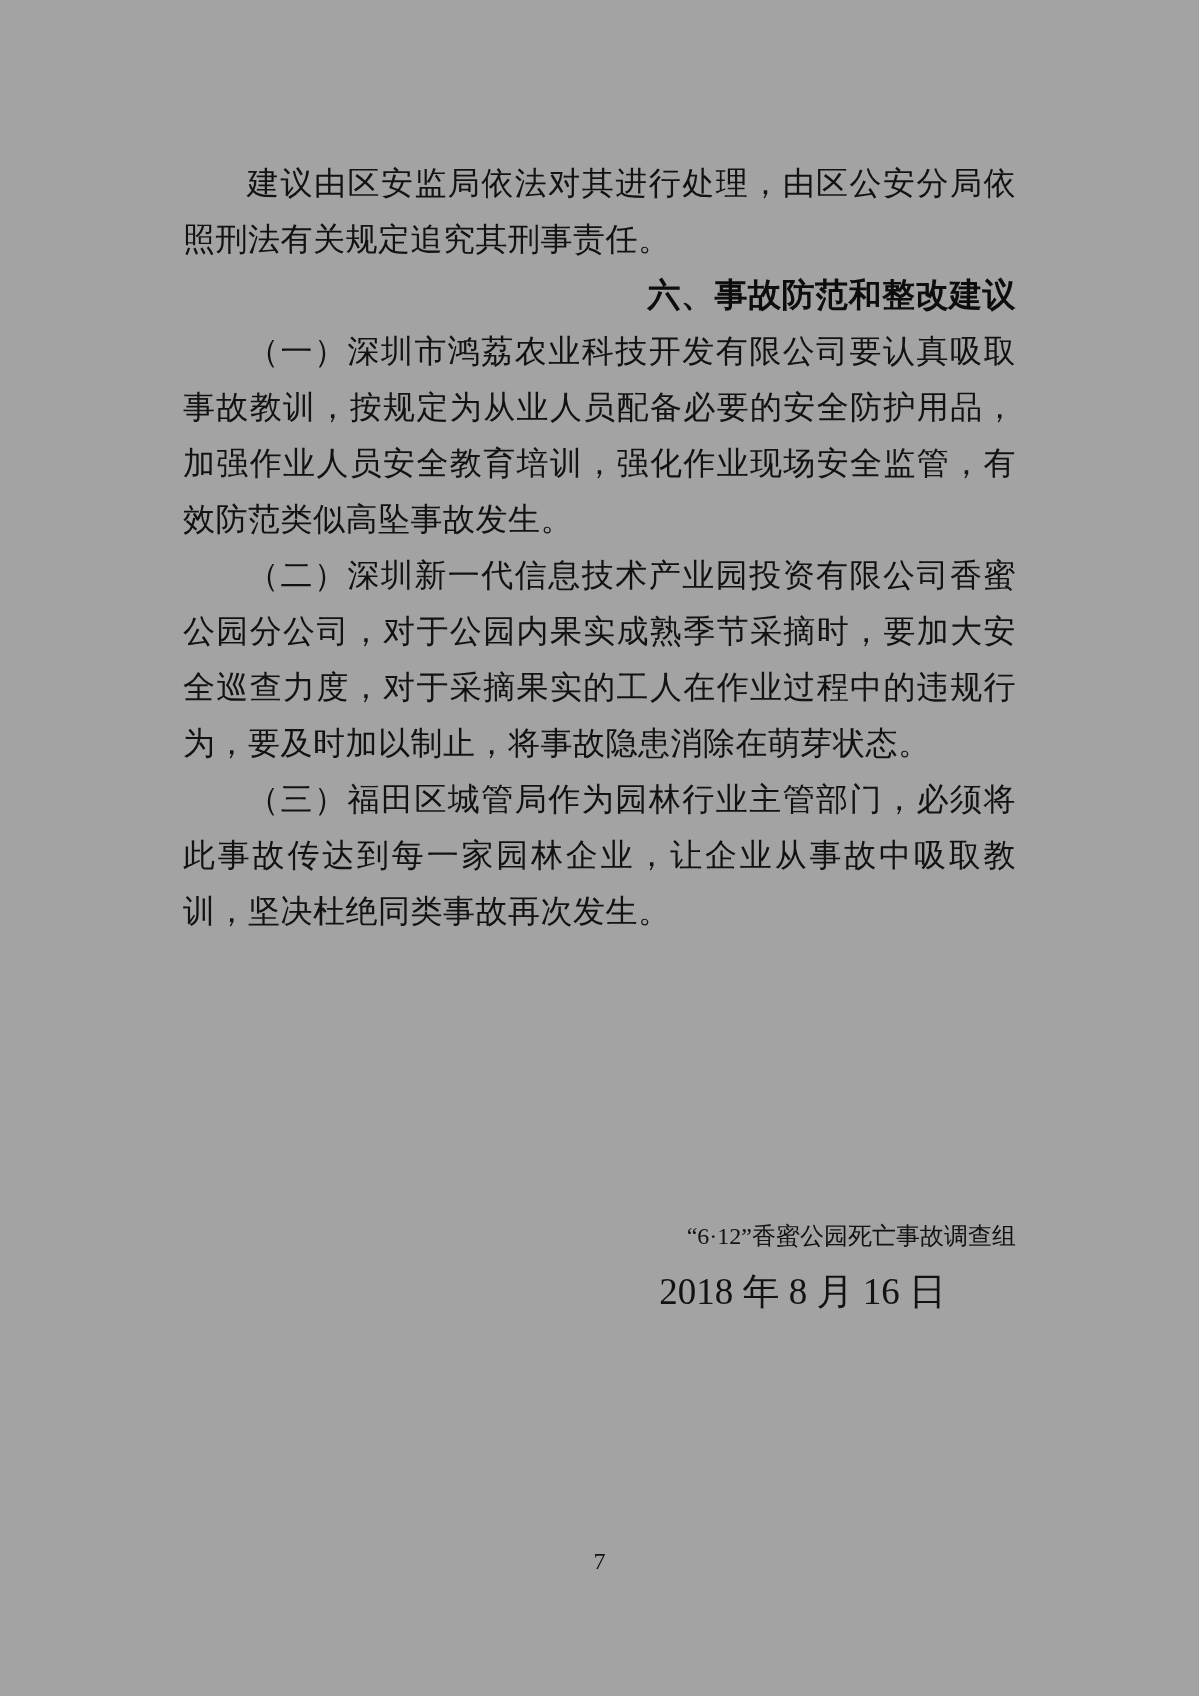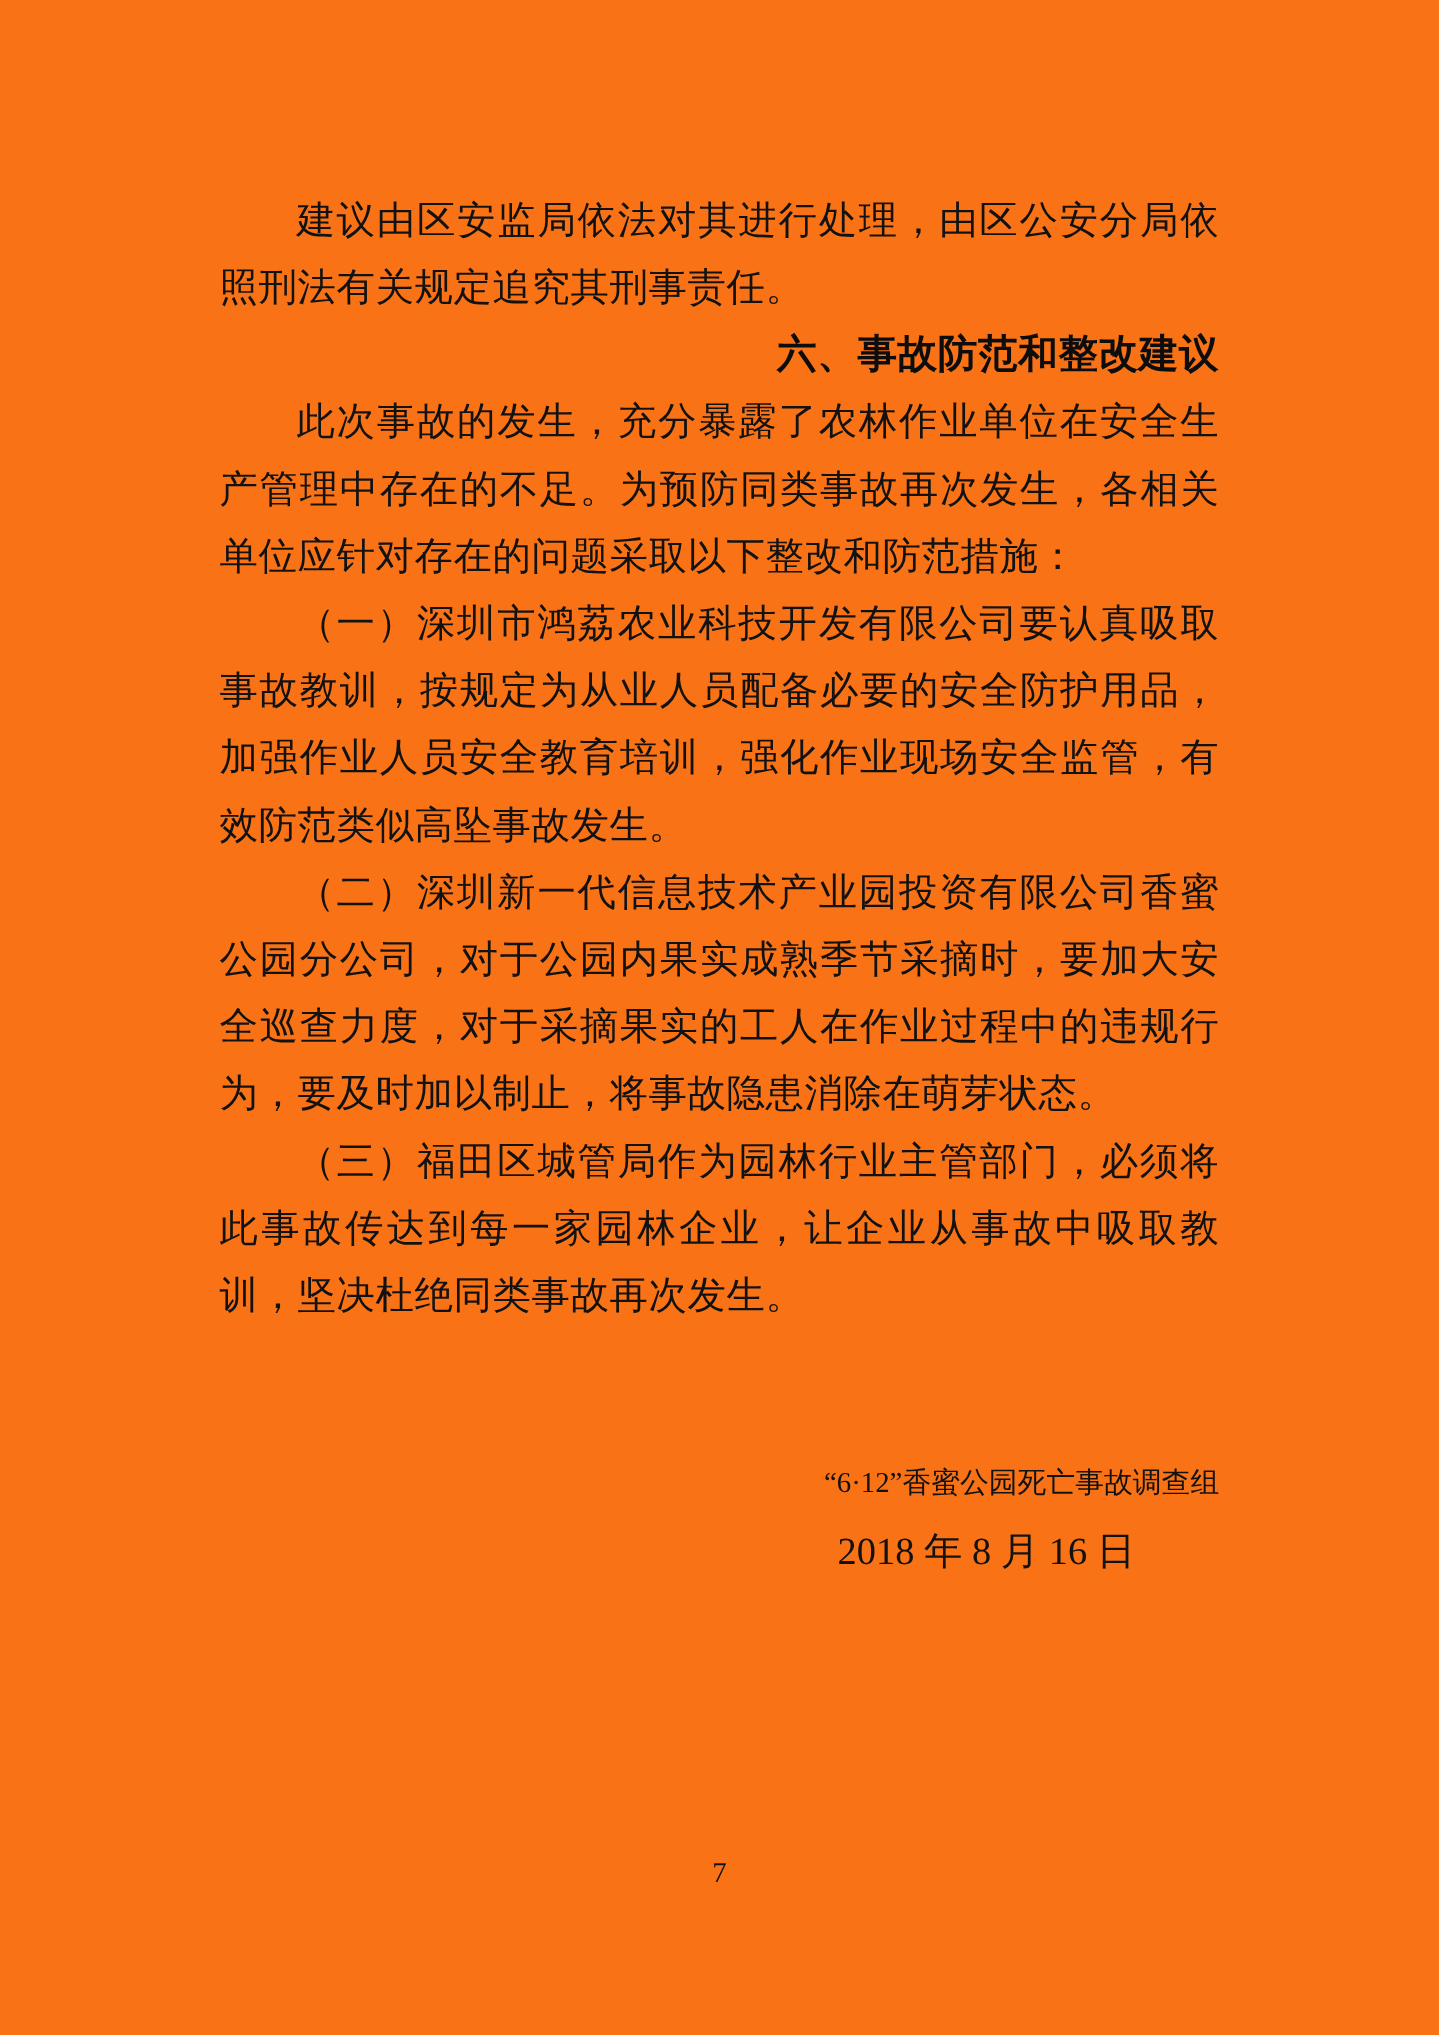--- a/index.html
+++ b/index.html
@@ -11,7 +11,7 @@
     position: relative;
     width: 1199px;
     height: 1696px;
-    background: #f97316;
+    background: #a3a3a3;
     color: #121212;
     overflow: hidden;
     font-family: "Liberation Serif", serif;

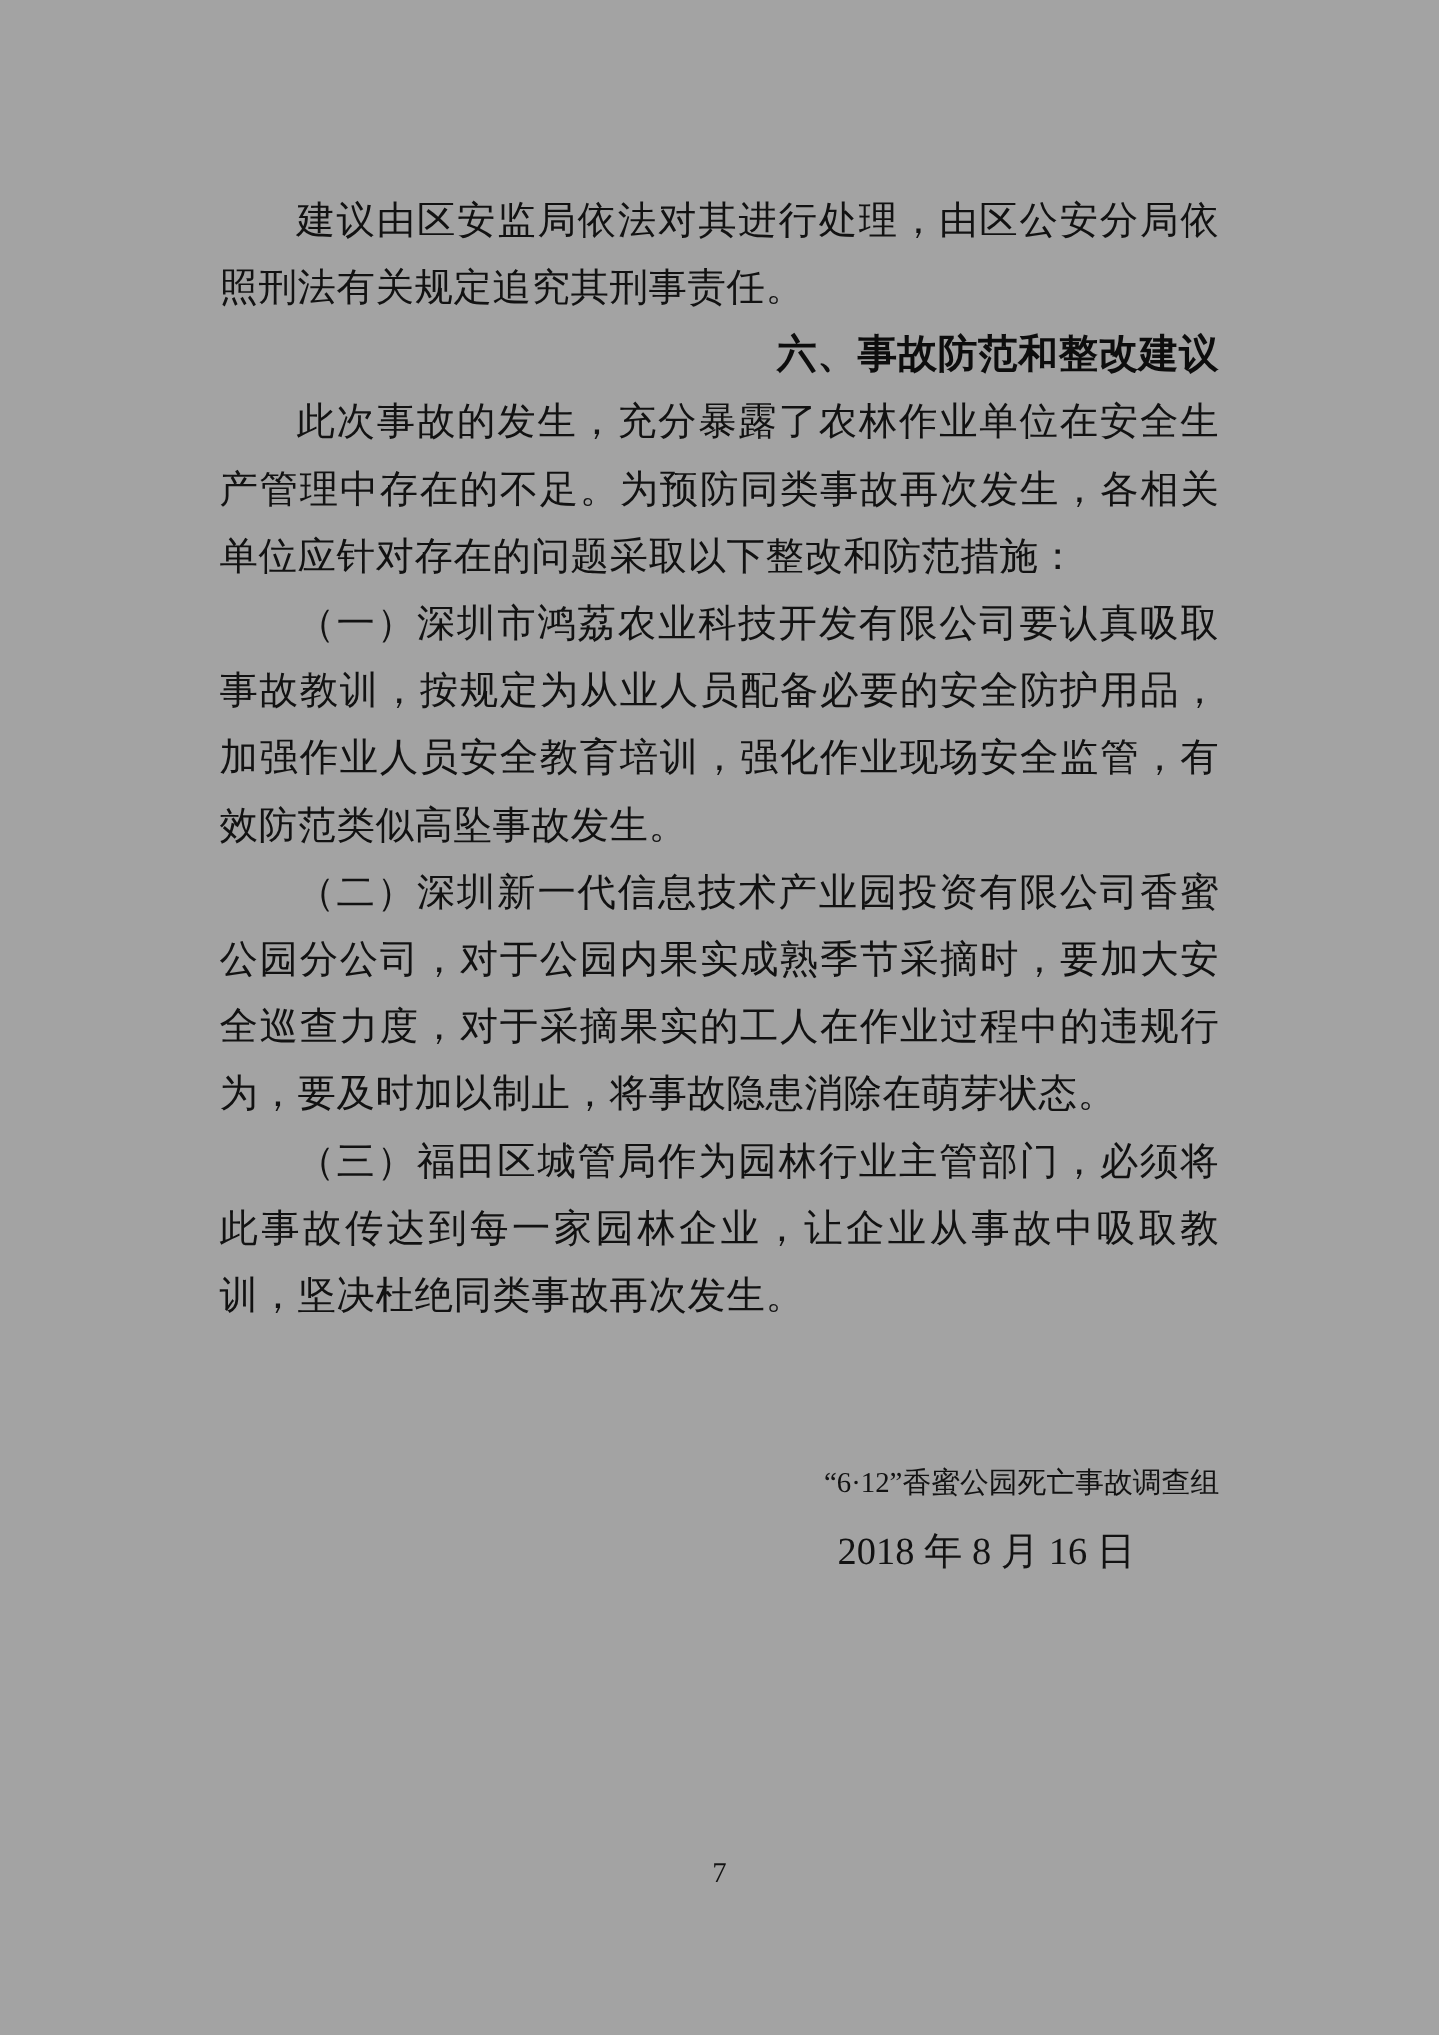--- a/index.html
+++ b/index.html
@@ -85,7 +85,6 @@
 
     <h2 class="section-heading">六、事故防范和整改建议</h2>
 
-    <p>此次事故的发生，充分暴露了农林作业单位在安全生产管理中存在的不足。为预防同类事故再次发生，各相关单位应针对存在的问题采取以下整改和防范措施：</p>
 
     <p>（一）深圳市鸿荔农业科技开发有限公司要认真吸取事故教训，按规定为从业人员配备必要的安全防护用品，加强作业人员安全教育培训，强化作业现场安全监管，有效防范类似高坠事故发生。</p>
 

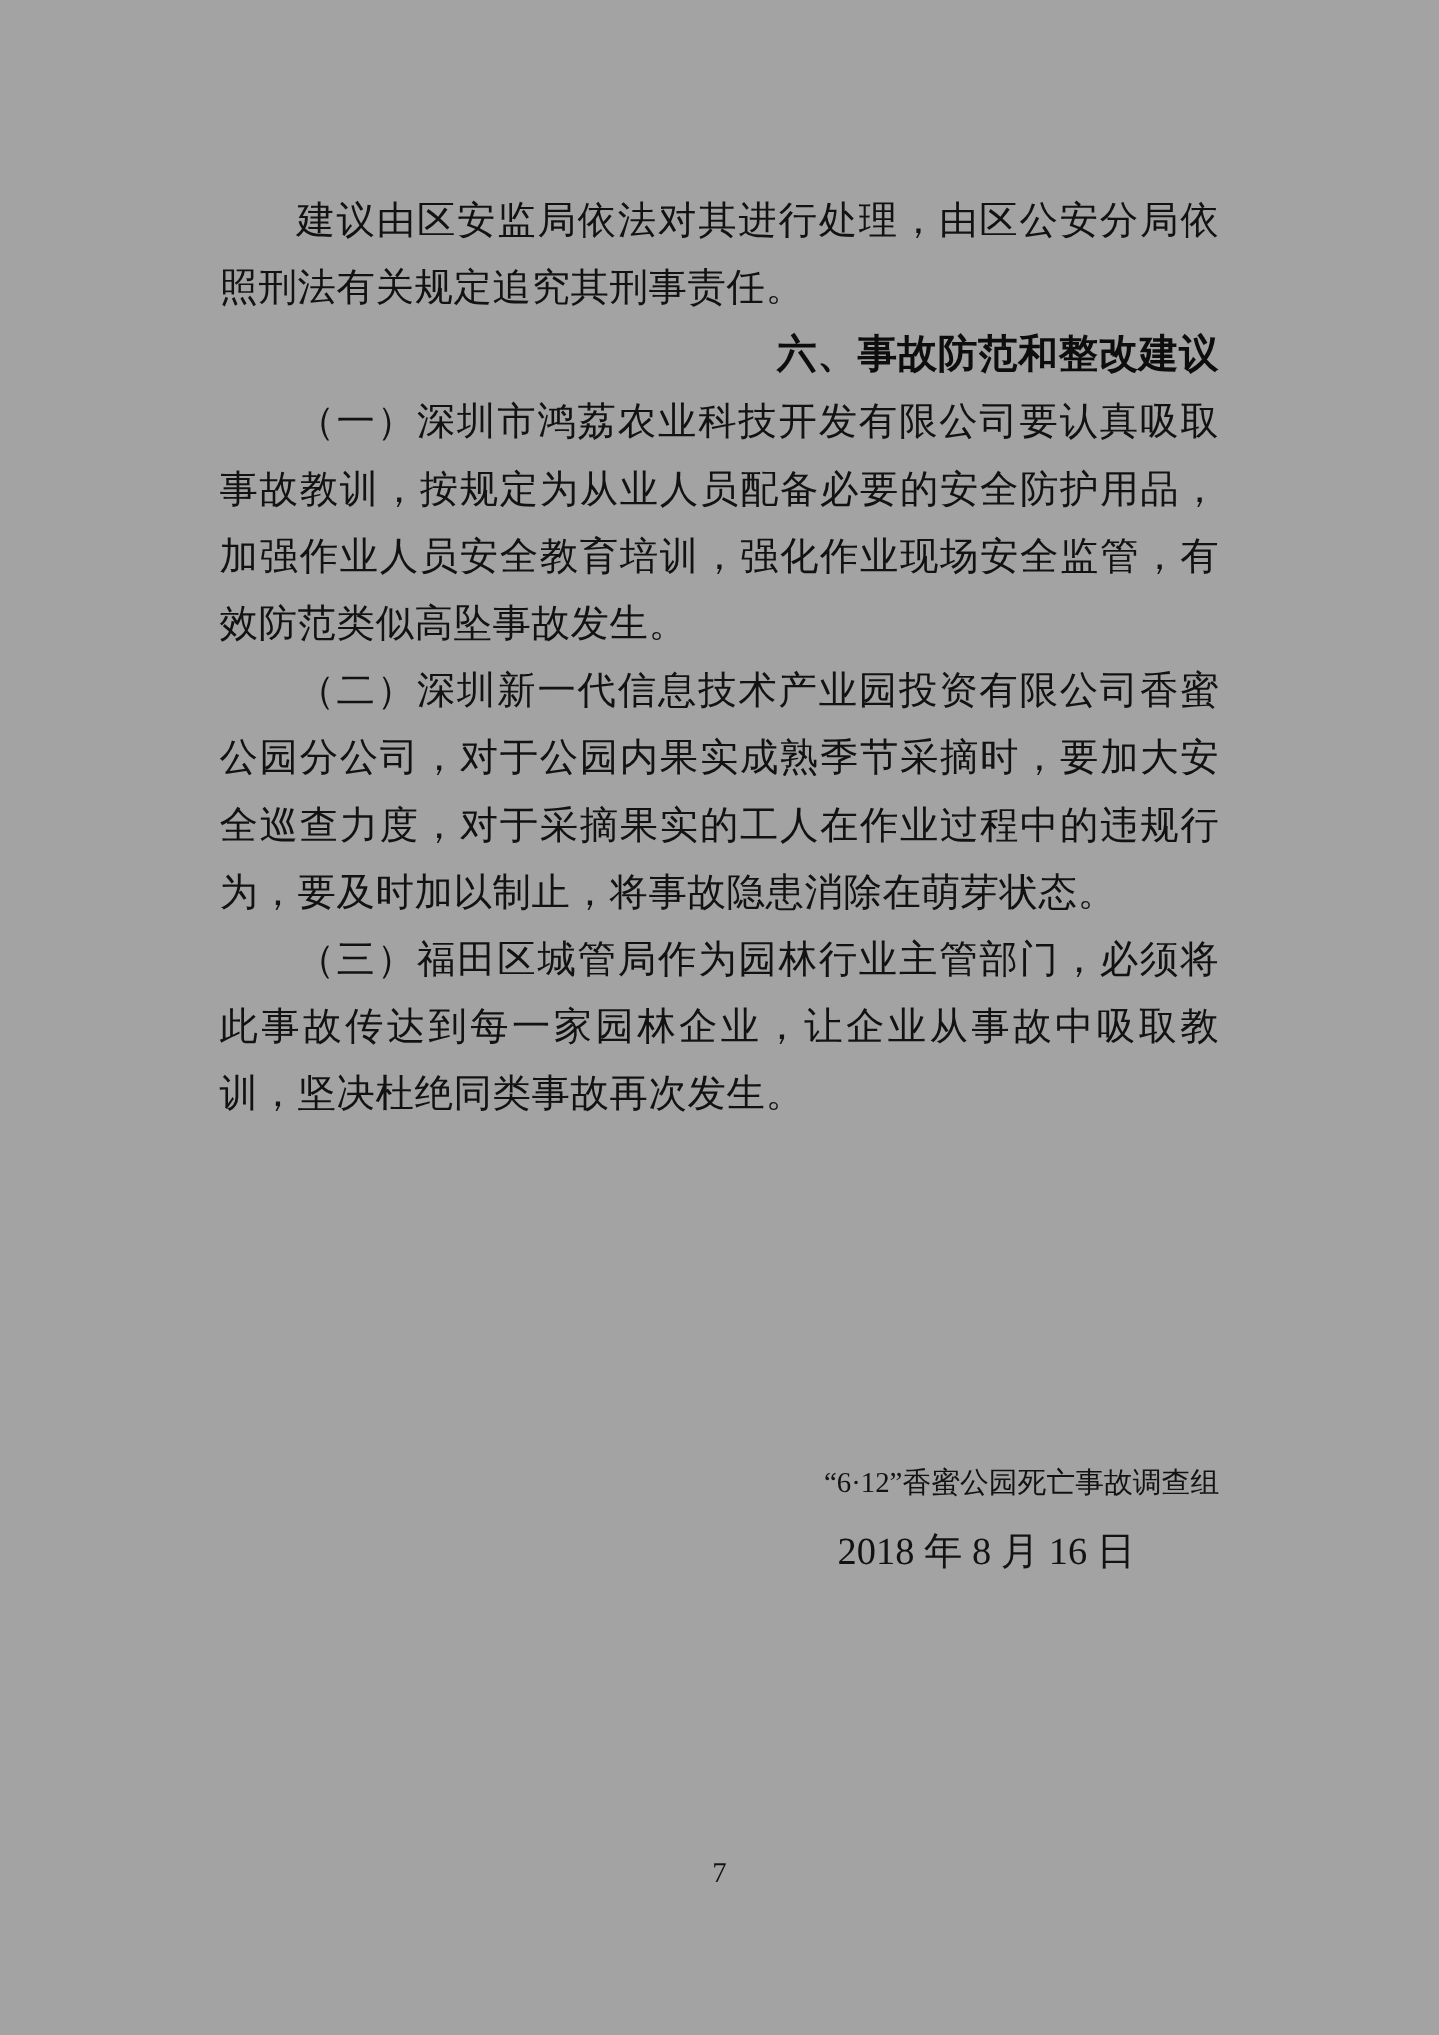--- a/index.html
+++ b/index.html
@@ -59,7 +59,7 @@
     top: 1264px;
     left: 183px;
     width: 763px;
-    font-size: 32px;
+    font-size: 37px;
     line-height: 56px;
     text-align: right;
     color: #121212;

